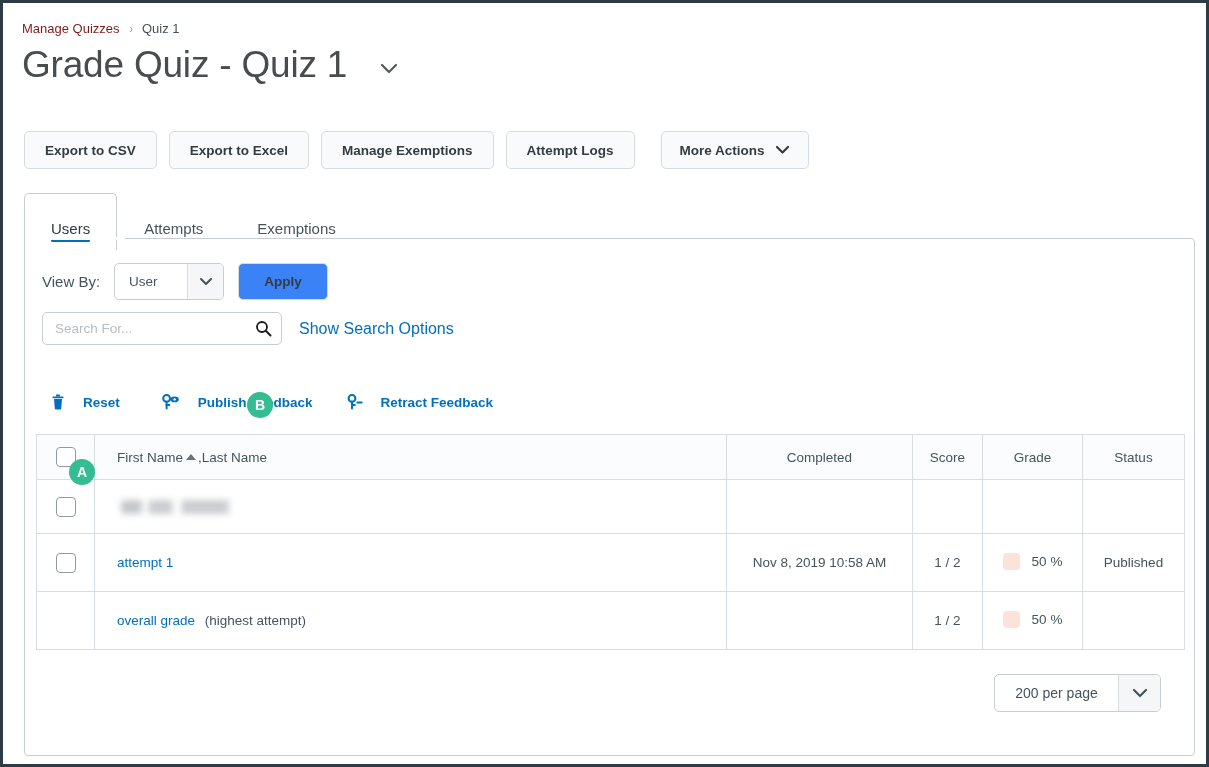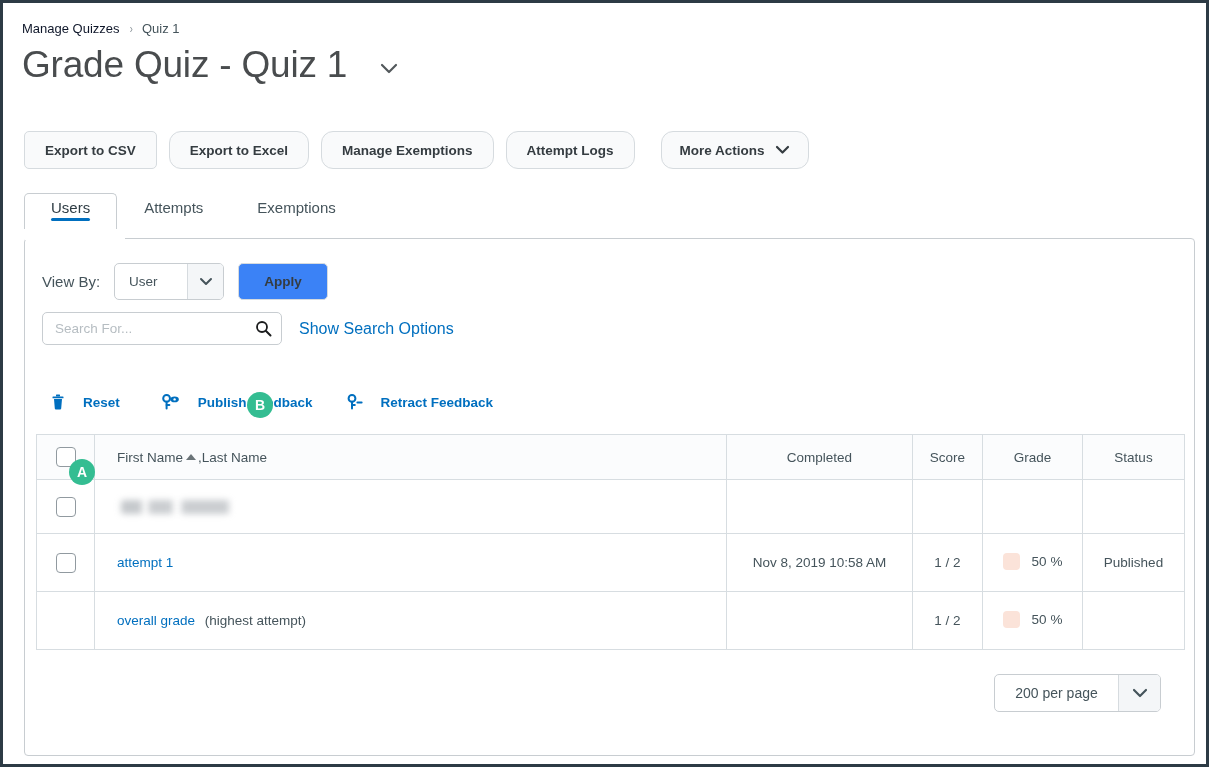--- a/index.html
+++ b/index.html
@@ -32,7 +32,7 @@
     font-size: 13px;
   }
   .crumb-link {
-    color: #0f172a;
+    color: #7f1d1d;
     text-decoration: none;
     cursor: pointer;
     font-size: 13px;

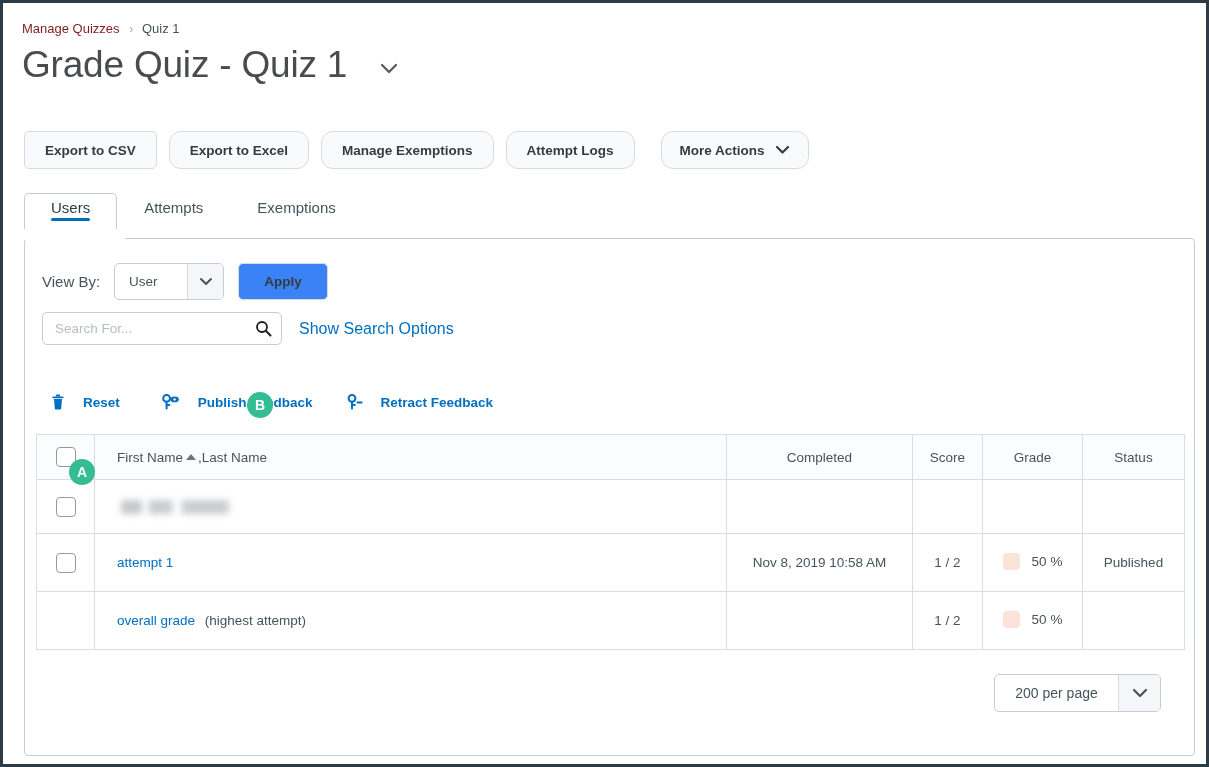--- a/index.html
+++ b/index.html
@@ -99,7 +99,7 @@
     justify-content: center;
     white-space: nowrap;
   }
-  .btn + .btn { margin-left: 12px; border-radius: 12px; }
+  .btn + .btn { margin-left: 12px; }
   .btn-more { margin-left: 26px !important; gap: 10px; padding: 0 18px; }
   .btn-more svg { display: block; }
 

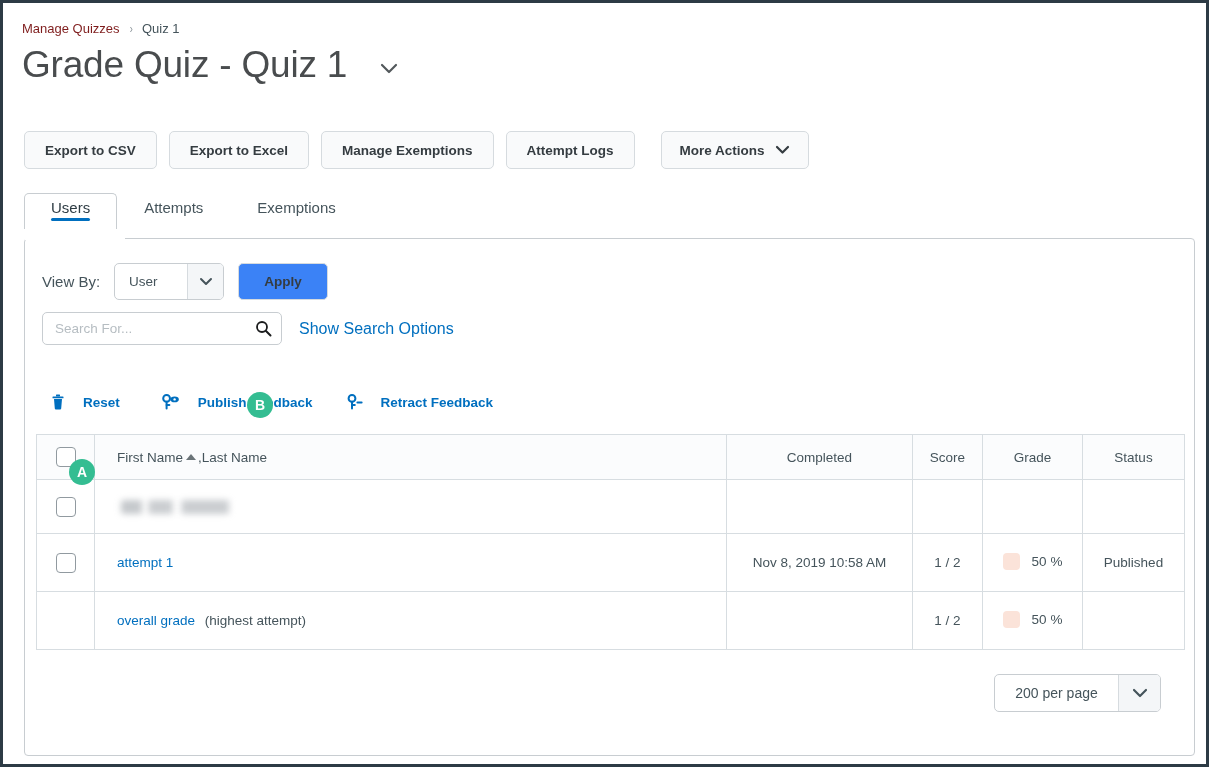--- a/index.html
+++ b/index.html
@@ -114,7 +114,7 @@
   }
   .tab {
     position: relative;
-    padding: 5px 26px 13px;
+    padding: 26px 26px 13px;
     font-size: 15px;
     color: #45545b;
     cursor: pointer;

